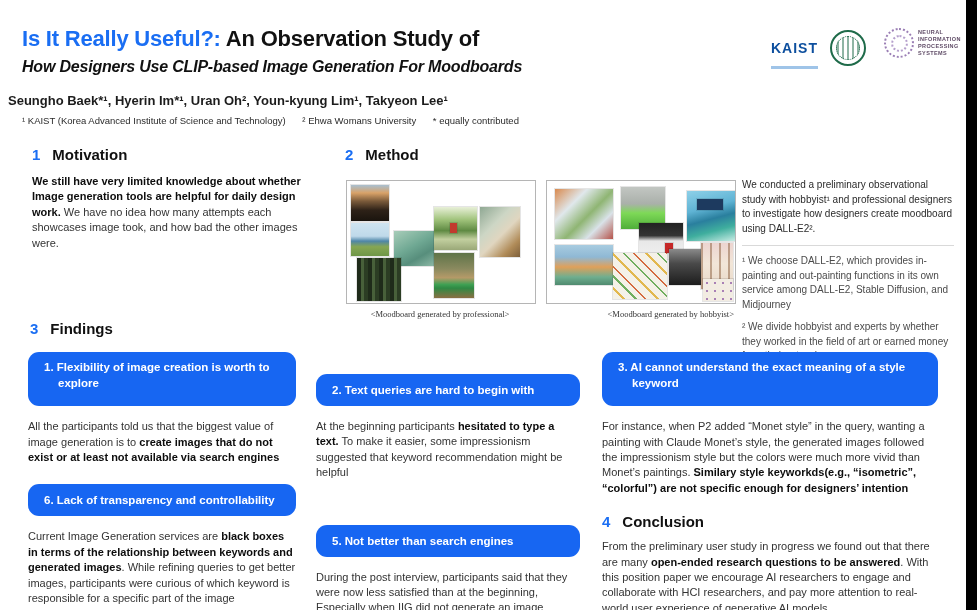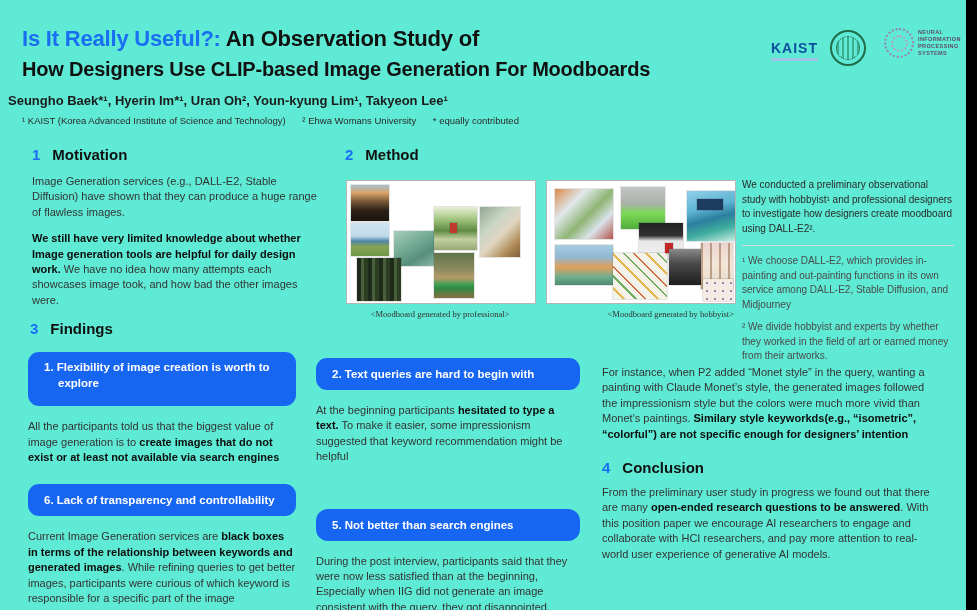--- a/index.html
+++ b/index.html
@@ -3,7 +3,7 @@
 <meta charset="utf-8">
 <style>
   html,body{margin:0;padding:0;background:#e8e8e8;}
-  .poster{position:relative;width:977px;height:610px;background:#5eead4;overflow:hidden;
+  .poster{position:relative;width:977px;height:610px;background:#ffffff;overflow:hidden;
           font-family:"Liberation Sans",sans-serif;color:#222;}
   .right-edge{position:absolute;right:0;top:0;width:11px;height:610px;background:#000;}
 

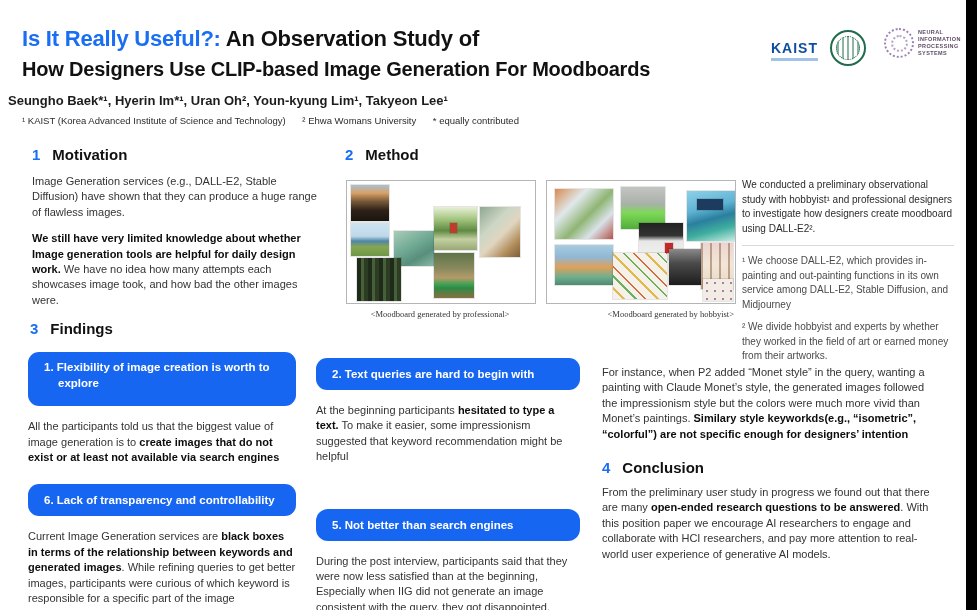--- a/index.html
+++ b/index.html
@@ -17,7 +17,7 @@
 
   
   .kaist{position:absolute;left:771px;top:40px;font-size:14px;font-weight:800;letter-spacing:1px;
-         color:#0d4f9e;border-bottom:3px solid #9fc4e8;padding-bottom:2px;}
+         color:#0d4f9e;border-bottom:3px solid #9fc4e8;padding-bottom:10px;}
   .ewha{position:absolute;left:830px;top:30px;width:36px;height:36px;border-radius:50%;
         border:2.5px solid #1f6b4a;box-sizing:border-box;display:flex;align-items:center;justify-content:center;}
   .ewha .inner{width:22px;height:22px;border-radius:50%;border:1.5px dotted #1f6b4a;

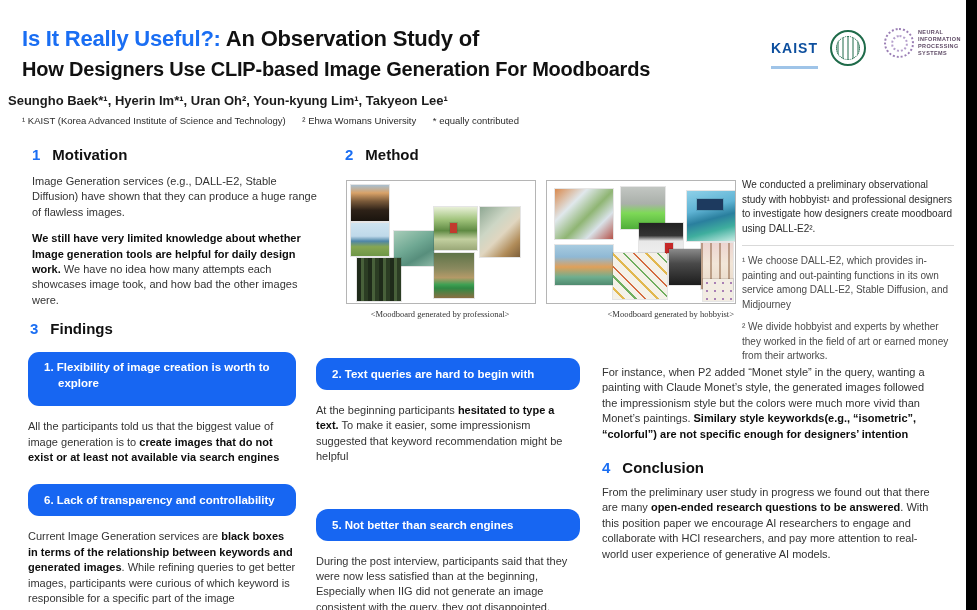--- a/index.html
+++ b/index.html
@@ -10,7 +10,7 @@
   
   .title1{position:absolute;left:22px;top:26px;font-size:22px;font-weight:800;letter-spacing:-0.2px;color:#111;}
   .title1 .accent{color:#1a6ef3;}
-  .title2{position:absolute;left:22px;top:58px;font-size:20px;font-weight:800;letter-spacing:-0.2px;color:#111;}
+  .title2{position:absolute;left:22px;top:58px;font-size:16px;font-weight:800;letter-spacing:-0.2px;color:#111;font-style:italic;}
   .authors{position:absolute;left:8px;top:93px;font-size:13px;font-weight:700;color:#1c1c1c;}
   .affil{position:absolute;left:22px;top:115px;font-size:9.5px;font-weight:500;color:#2a2a2a;}
   .affil span{margin-right:14px;}

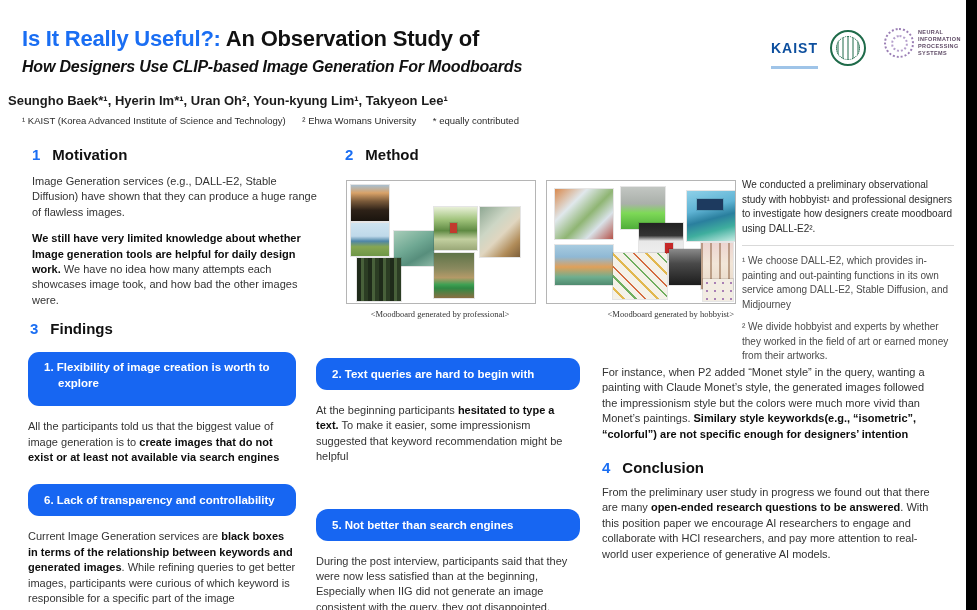--- a/index.html
+++ b/index.html
@@ -106,7 +106,6 @@
       <span class="num">1</span>
       <span>Motivation</span>
     </div>
-    <div class="body-txt">Image Generation services (e.g., DALL-E2, Stable Diffusion) have shown that they can produce a huge range of flawless images.</div>
     <div class="body-txt"><span class="seg-b">We still have very limited knowledge about whether Image generation tools are helpful for daily design work.</span><span> We have no idea how many attempts each showcases image took, and how bad the other images were.</span></div>
   </div>
 

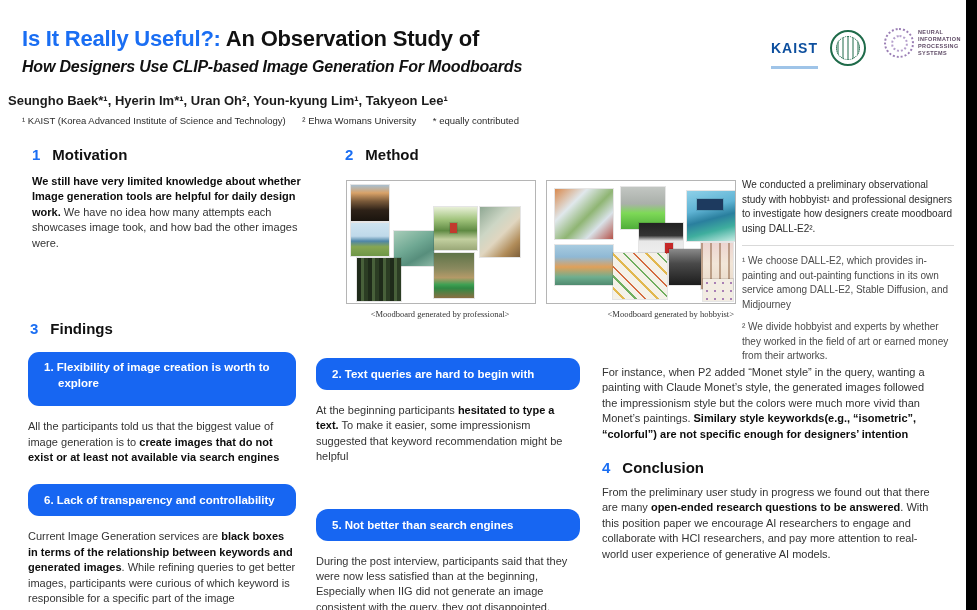--- a/index.html
+++ b/index.html
@@ -175,6 +175,9 @@
   </div>
 
   <div class="col fcol3">
+    <div class="card h2l">
+        <span class="lbl">3. AI cannot understand the exact meaning of a style keyword</span>
+      </div>
     <div class="body-txt fbody"><span>For instance, when P2 added “Monet style” in the query, wanting a painting with Claude Monet’s style, the generated images followed the impressionism style but the colors were much more vivid than Monet’s paintings. </span><span class="seg-b">Similary style keyworkds(e.g., “isometric”, “colorful”) are not specific enough for designers’ intention</span></div>
 
     <div class="sec-head" id="conc-head">

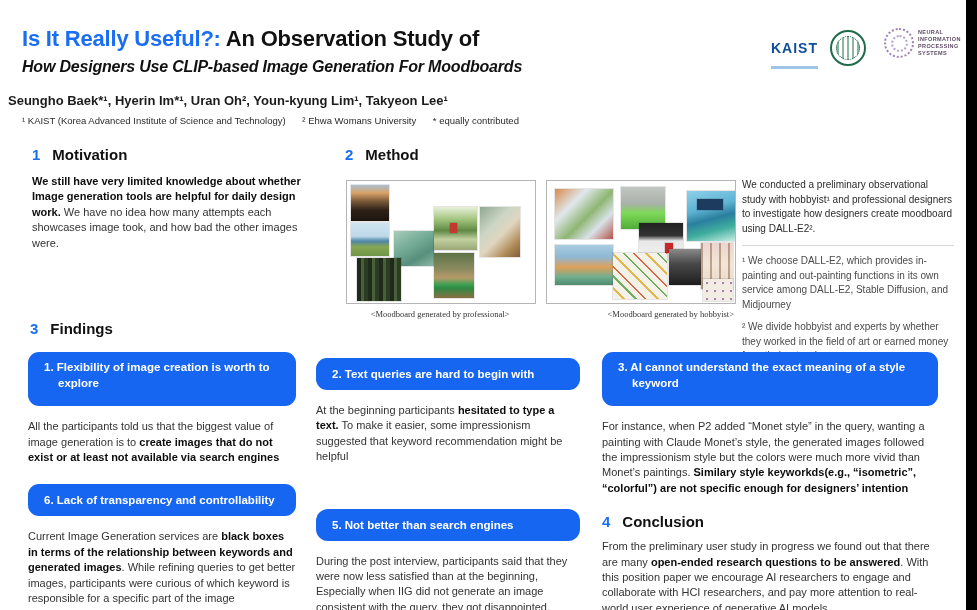--- a/index.html
+++ b/index.html
@@ -164,7 +164,7 @@
   </div>
 
   <div class="col fcol2">
-    <div class="card h1l" style="margin-top:6px;">
+    <div class="card h1l" style="margin-top:22px;">
         <span class="lbl">2. Text queries are hard to begin with</span>
       </div>
     <div class="body-txt fbody"><span>At the beginning participants </span><span class="seg-b">hesitated to type a text.</span><span> To make it easier, some impressionism suggested that keyword recommendation might be helpful</span></div>

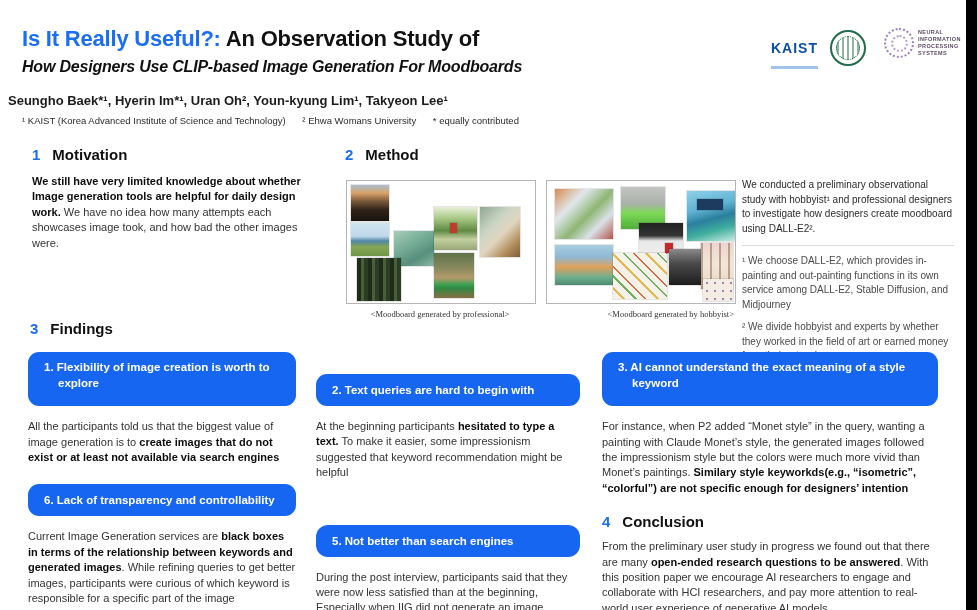--- a/index.html
+++ b/index.html
@@ -168,7 +168,7 @@
         <span class="lbl">2. Text queries are hard to begin with</span>
       </div>
     <div class="body-txt fbody"><span>At the beginning participants </span><span class="seg-b">hesitated to type a text.</span><span> To make it easier, some impressionism suggested that keyword recommendation might be helpful</span></div>
-    <div class="card h1l" style="margin-top:44px;border-radius:12px;">
+    <div class="card h1l" style="margin-top:44px;">
         <span class="lbl">5. Not better than search engines</span>
       </div>
     <div class="body-txt fbody"><span>During the post interview, participants said that they were now less satisfied than at the beginning, Especially when IIG did not generate an image consistent with the query, they got disappointed. </span><span class="seg-b">Some participants said IIG is not clearly better than conventional search engines(e.g., Google Search)</span></div>

